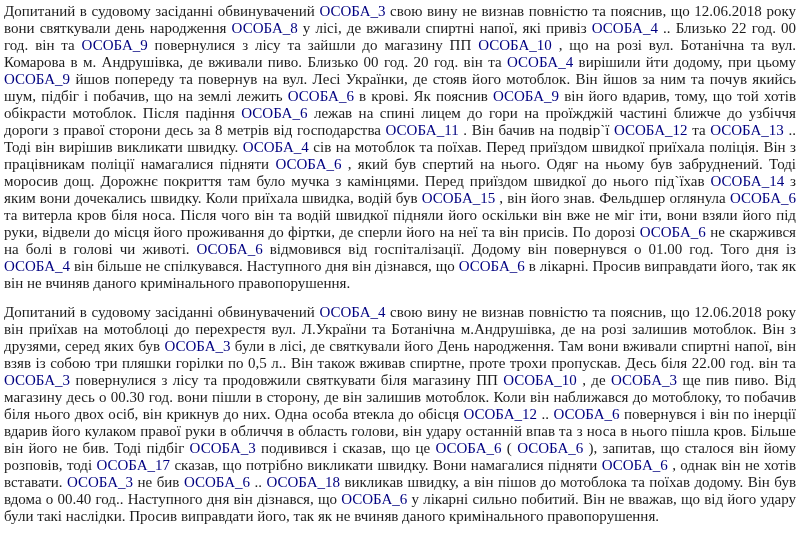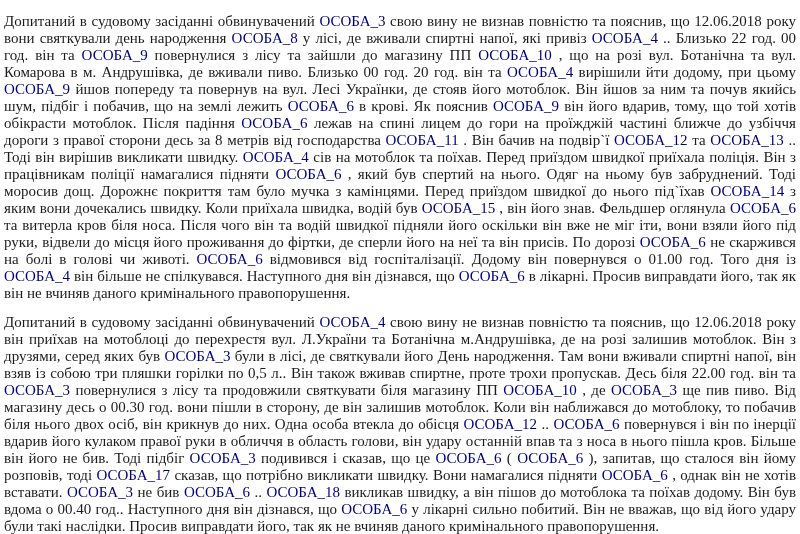--- a/index.html
+++ b/index.html
@@ -15,7 +15,7 @@
   .page {
     box-sizing: border-box;
     width: 800px;
-    padding: 13px 4px 0 4px;
+    padding: 3px 4px 0 4px;
     font-family: "Liberation Serif", "DejaVu Serif", serif;
     font-size: 15px;
     line-height: 17px;

